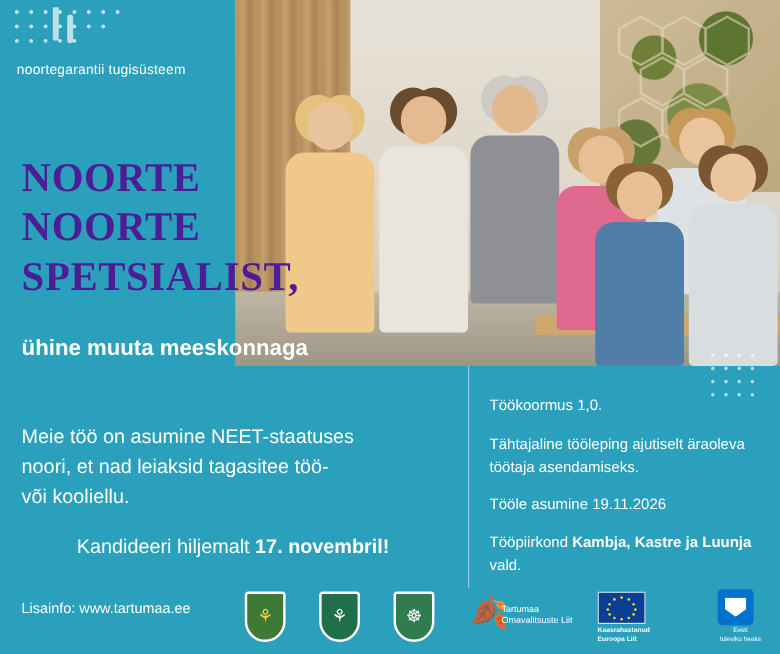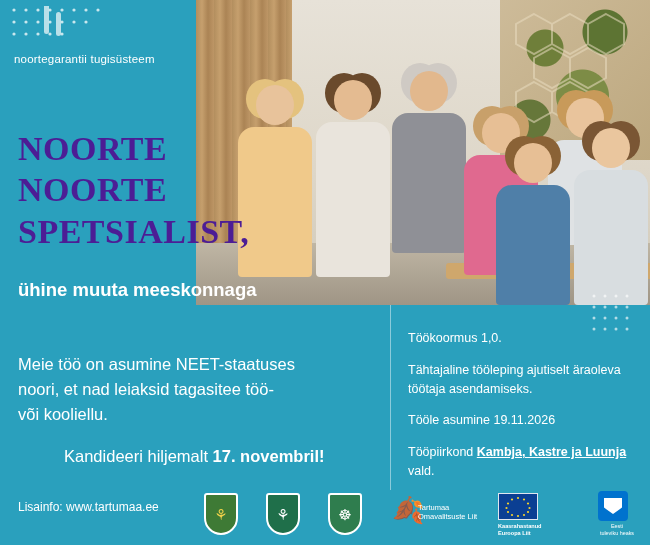--- a/index.html
+++ b/index.html
@@ -206,7 +206,7 @@
     line-height: 1.5;
   }
   .details .row { margin-bottom: 13px; }
-  .details b { font-weight: bold; text-decoration: underline; }
+  .details b { font-weight: bold; }
 
   
   .logo-strip {

